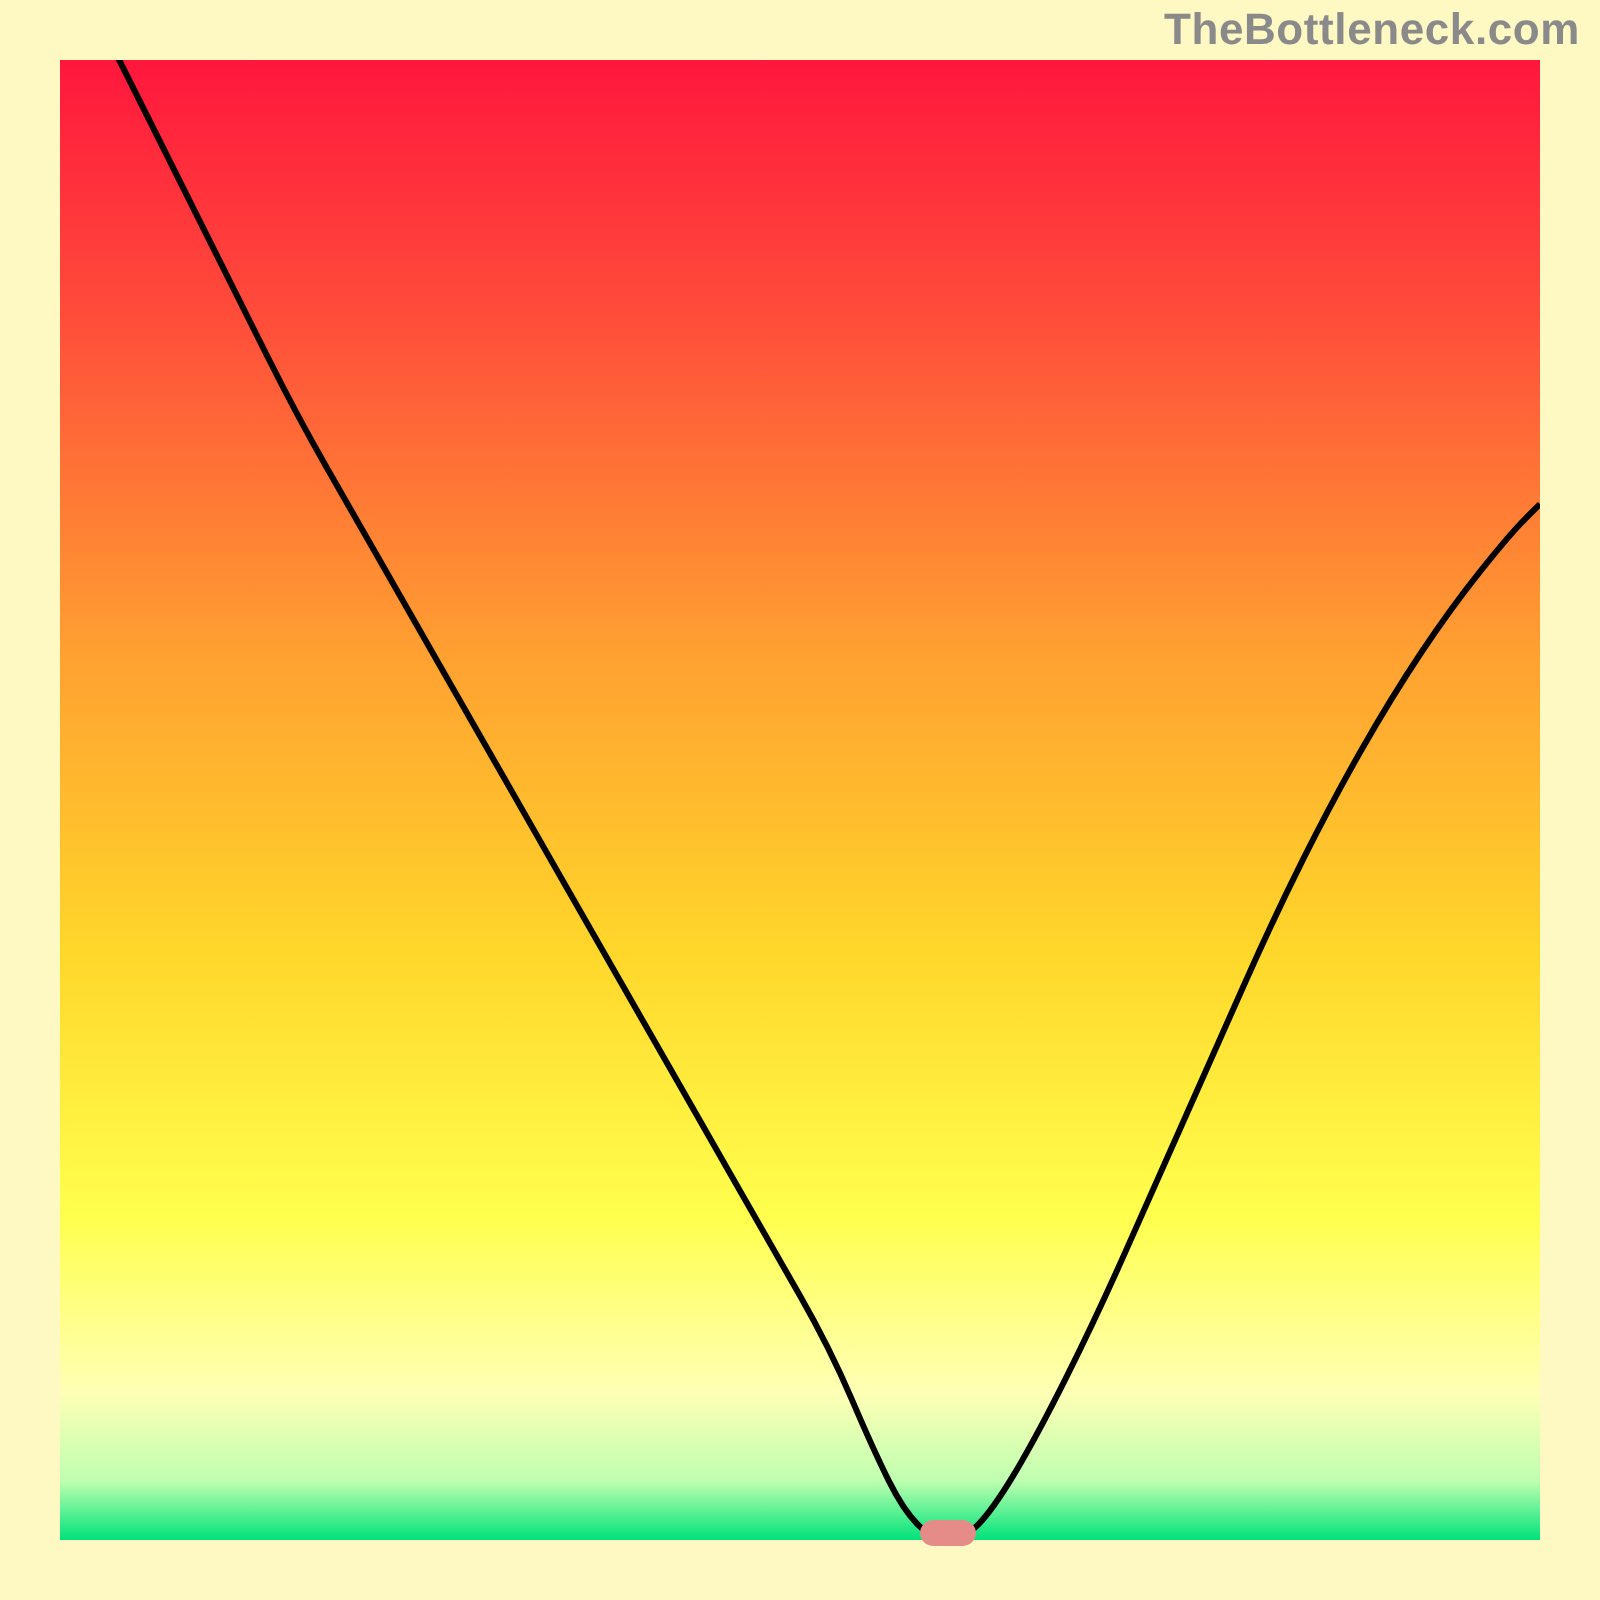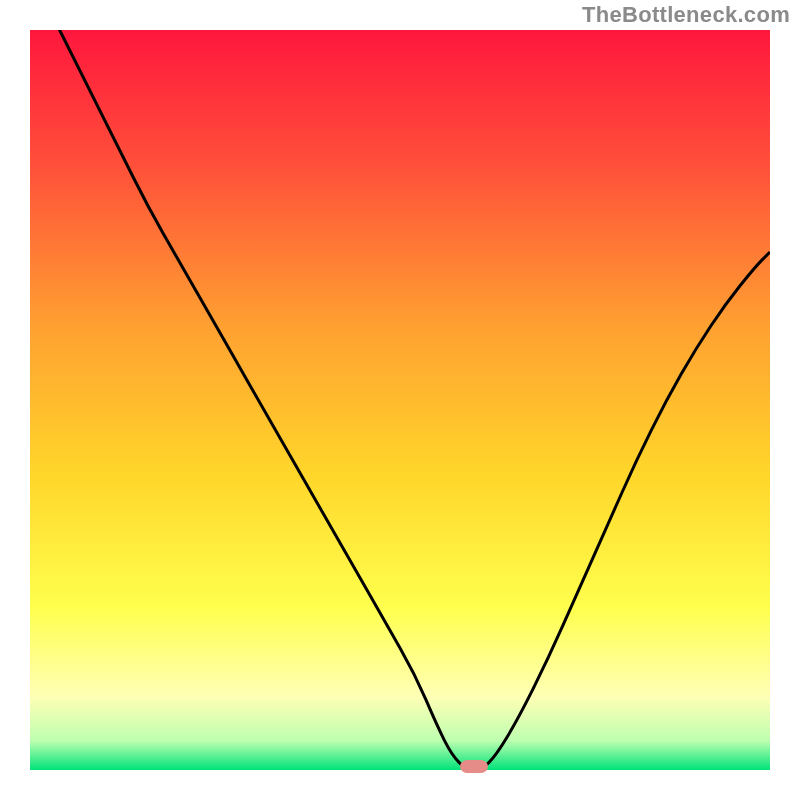--- a/index.html
+++ b/index.html
@@ -16,7 +16,7 @@
     top: 0;
     width: 800px;
     height: 800px;
-    background: #ffffff;
+    background: #fef9c3;
   }
   .watermark {
     position: absolute;

